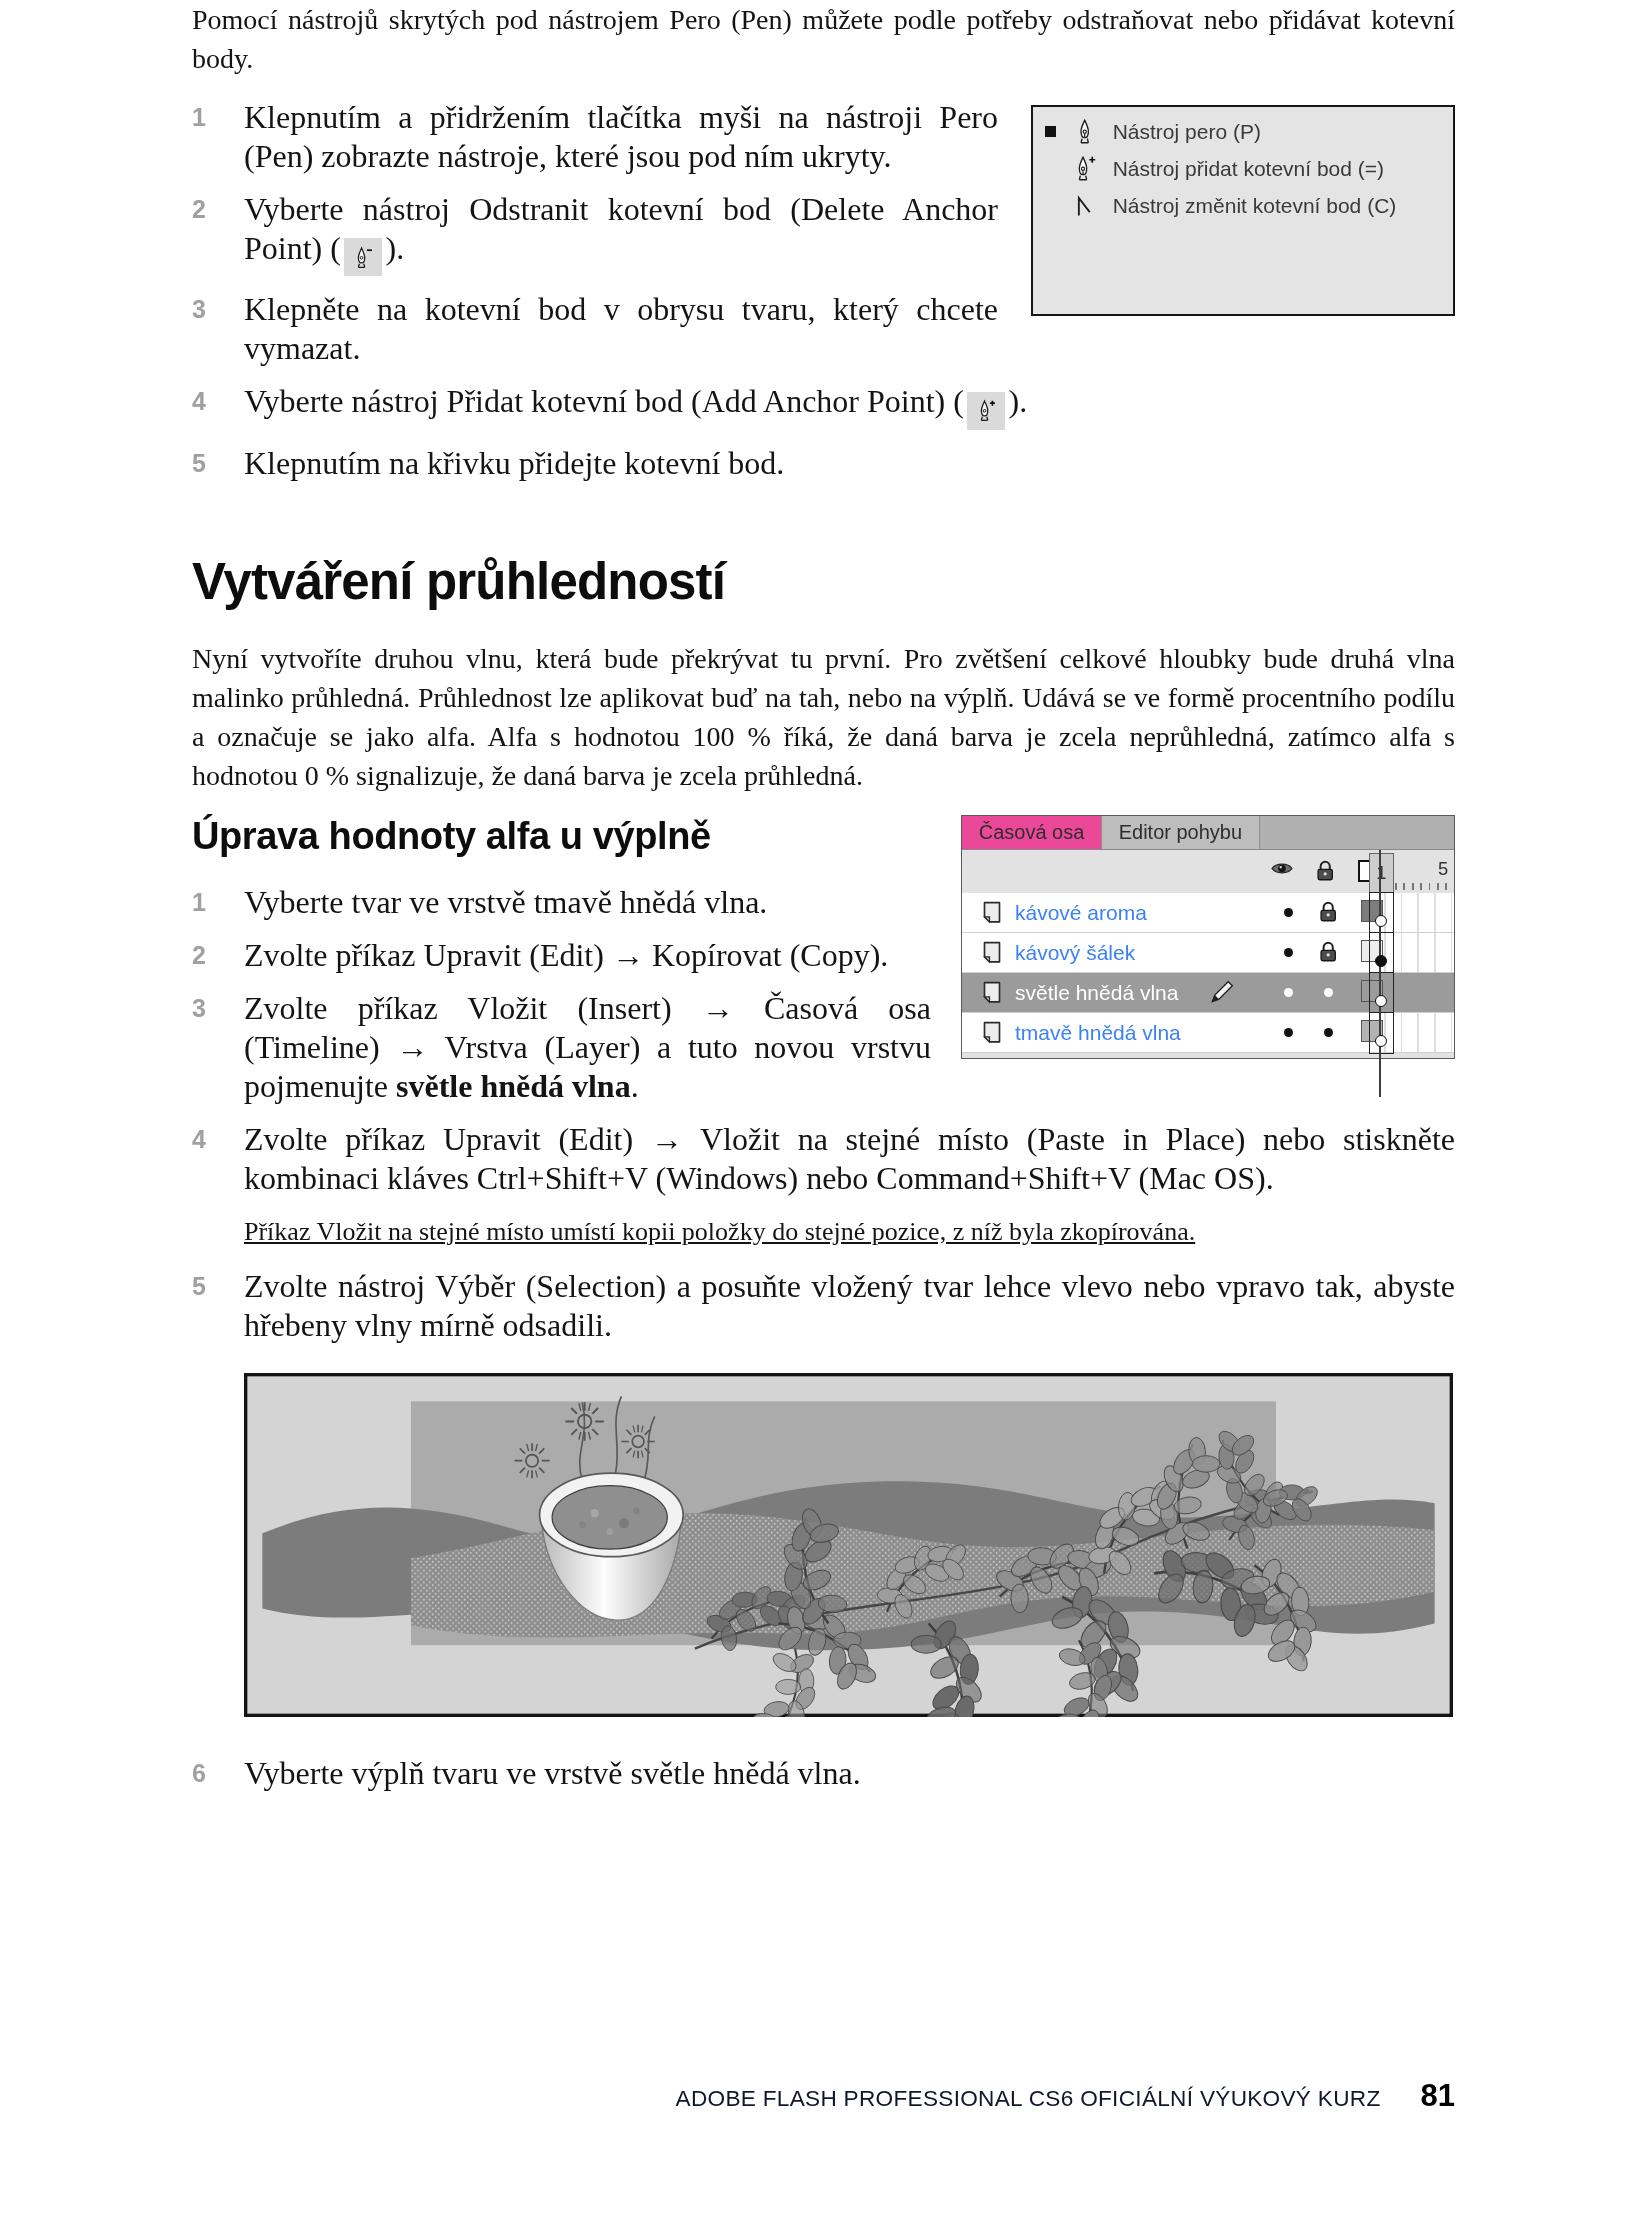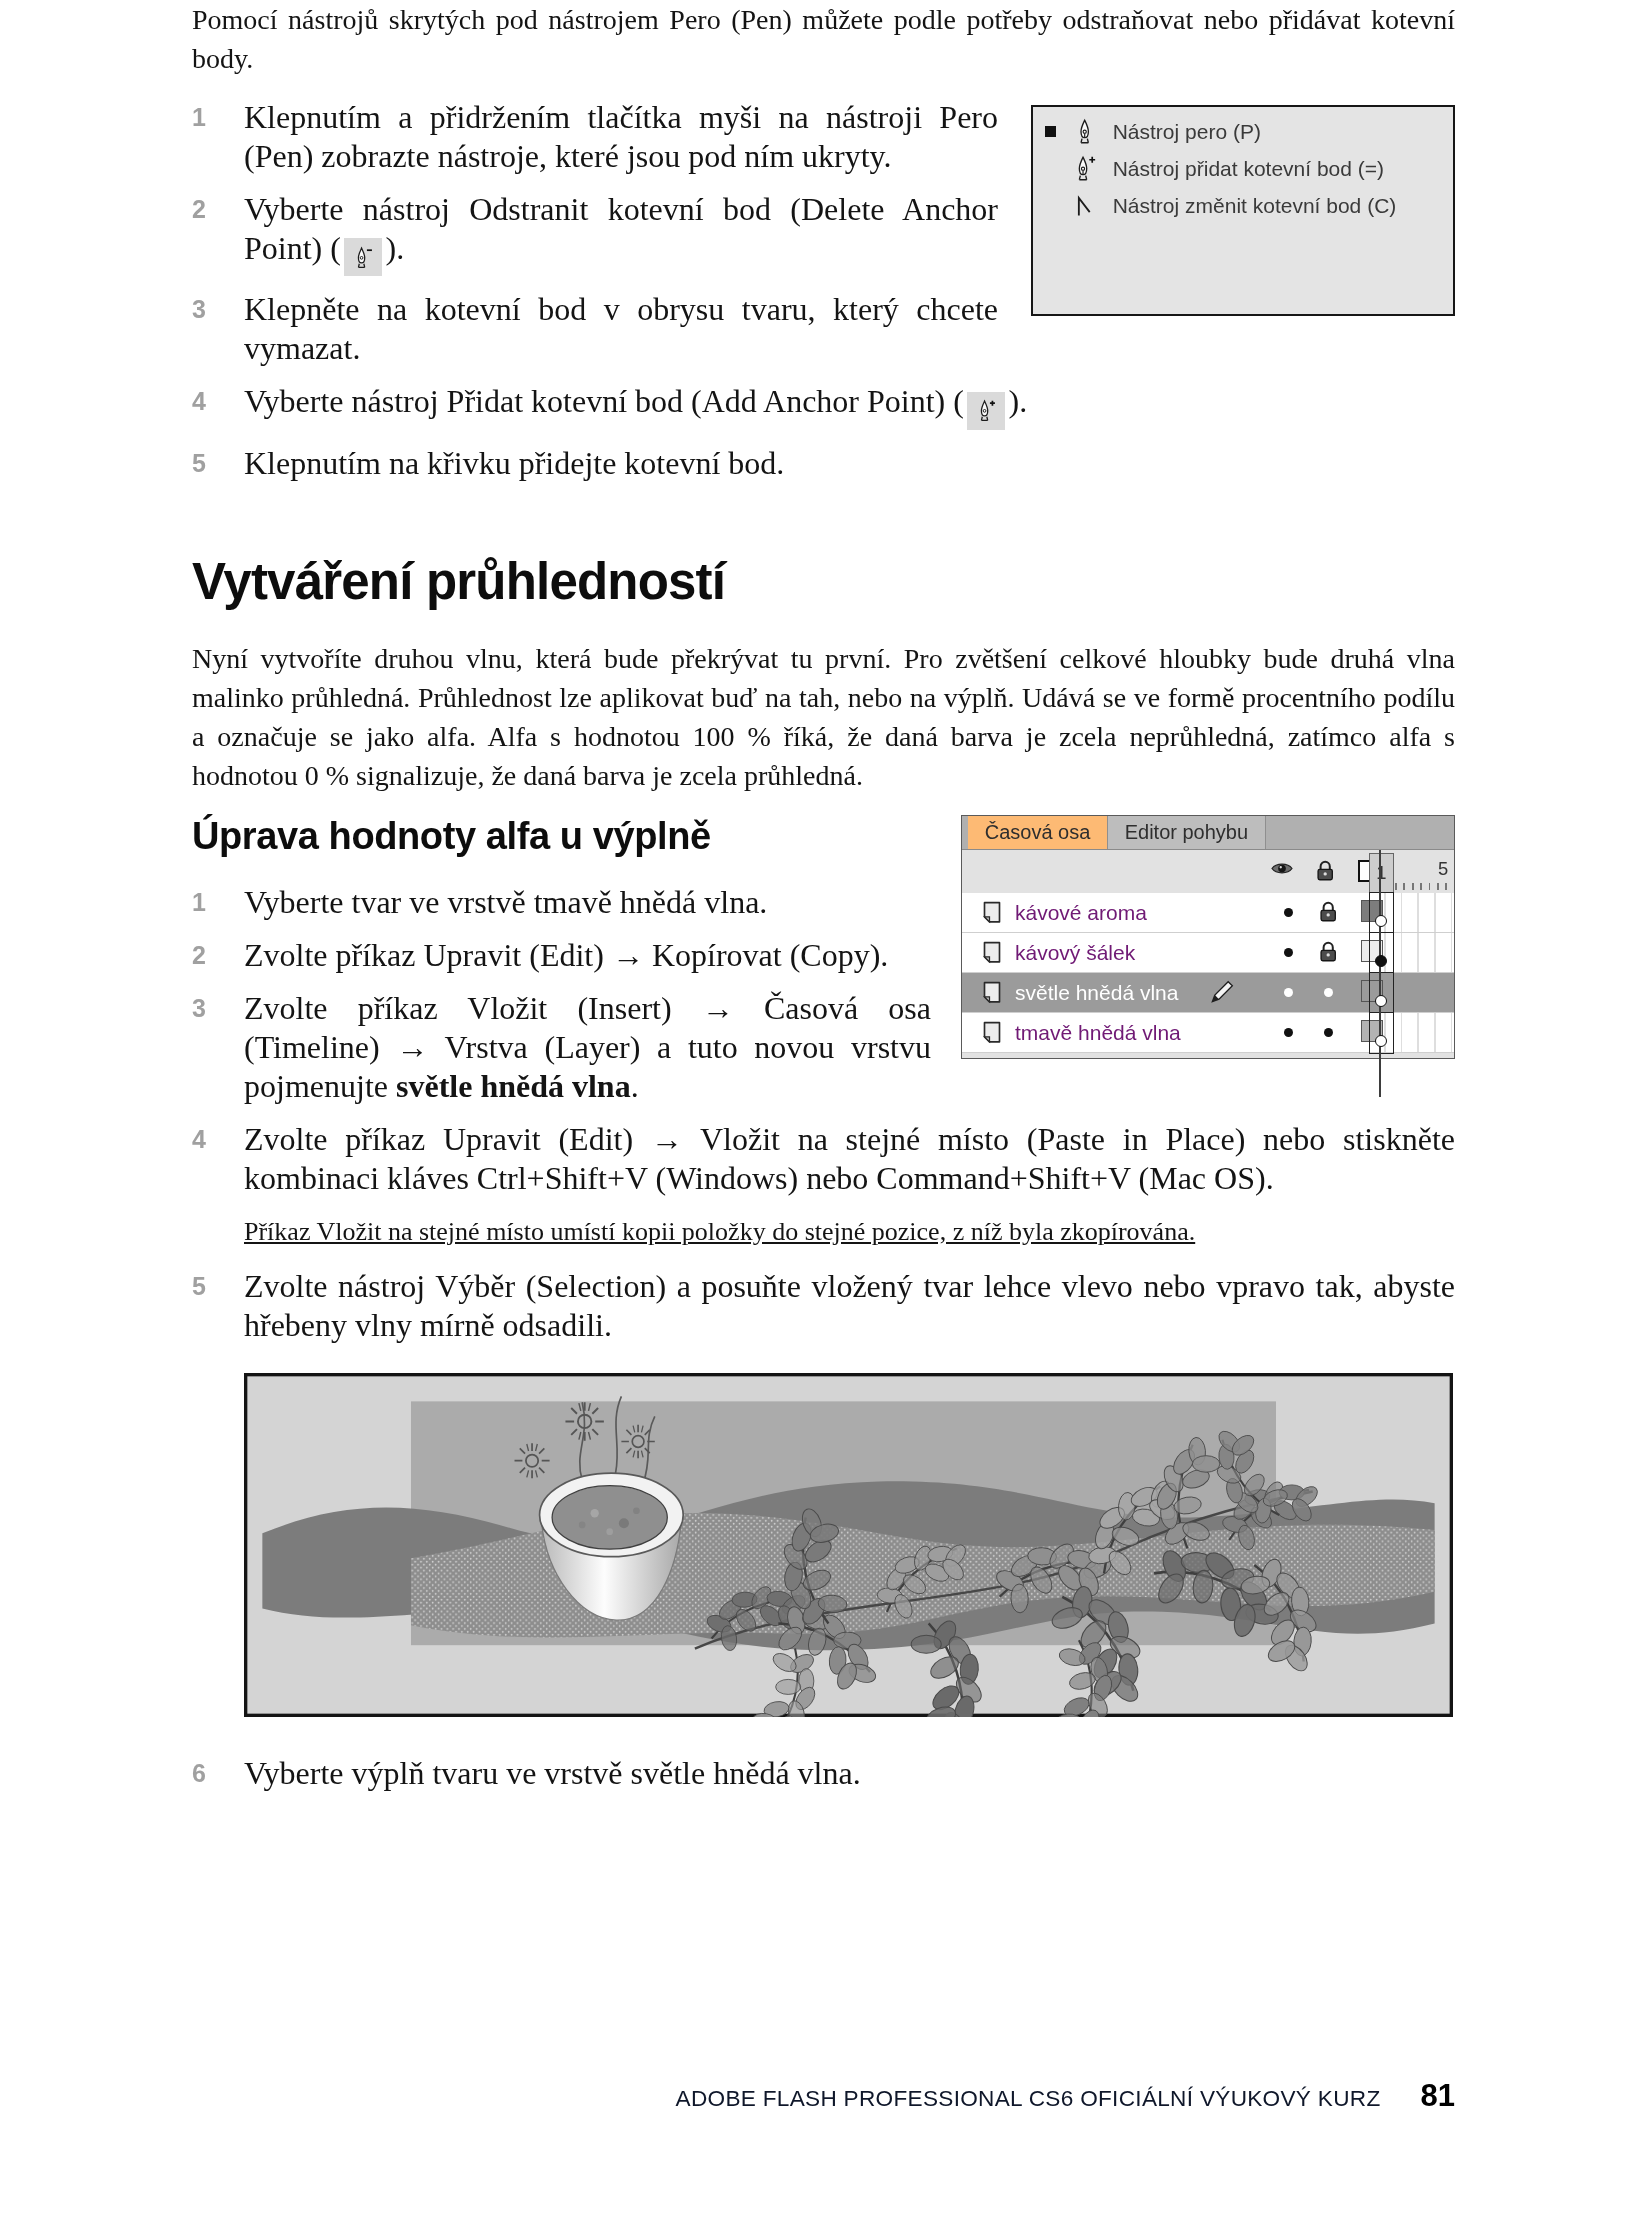--- a/index.html
+++ b/index.html
@@ -42,7 +42,7 @@
   .tl-tabs{height:33px;background:#b0b0b0;display:flex;border-bottom:0.8px solid #8a8a8a;}
   .tl-tab{padding:0 16.7px;line-height:33px;font-size:20px;color:#2e2e2e;background:#bdbdbd;
           border-right:0.8px solid #8f8f8f;white-space:nowrap;}
-  .tl-tab.active{background:#fdba74;margin-left:6px;}
+  .tl-tab.active{background:#ec4899;}
   .tl-controls{position:relative;height:43px;background:#e2e2e2;}
   .ctl-ico{position:absolute;top:11.7px;}
   .outline-sq{position:absolute;left:396px;top:10px;width:18.4px;height:18.4px;background:#fff;

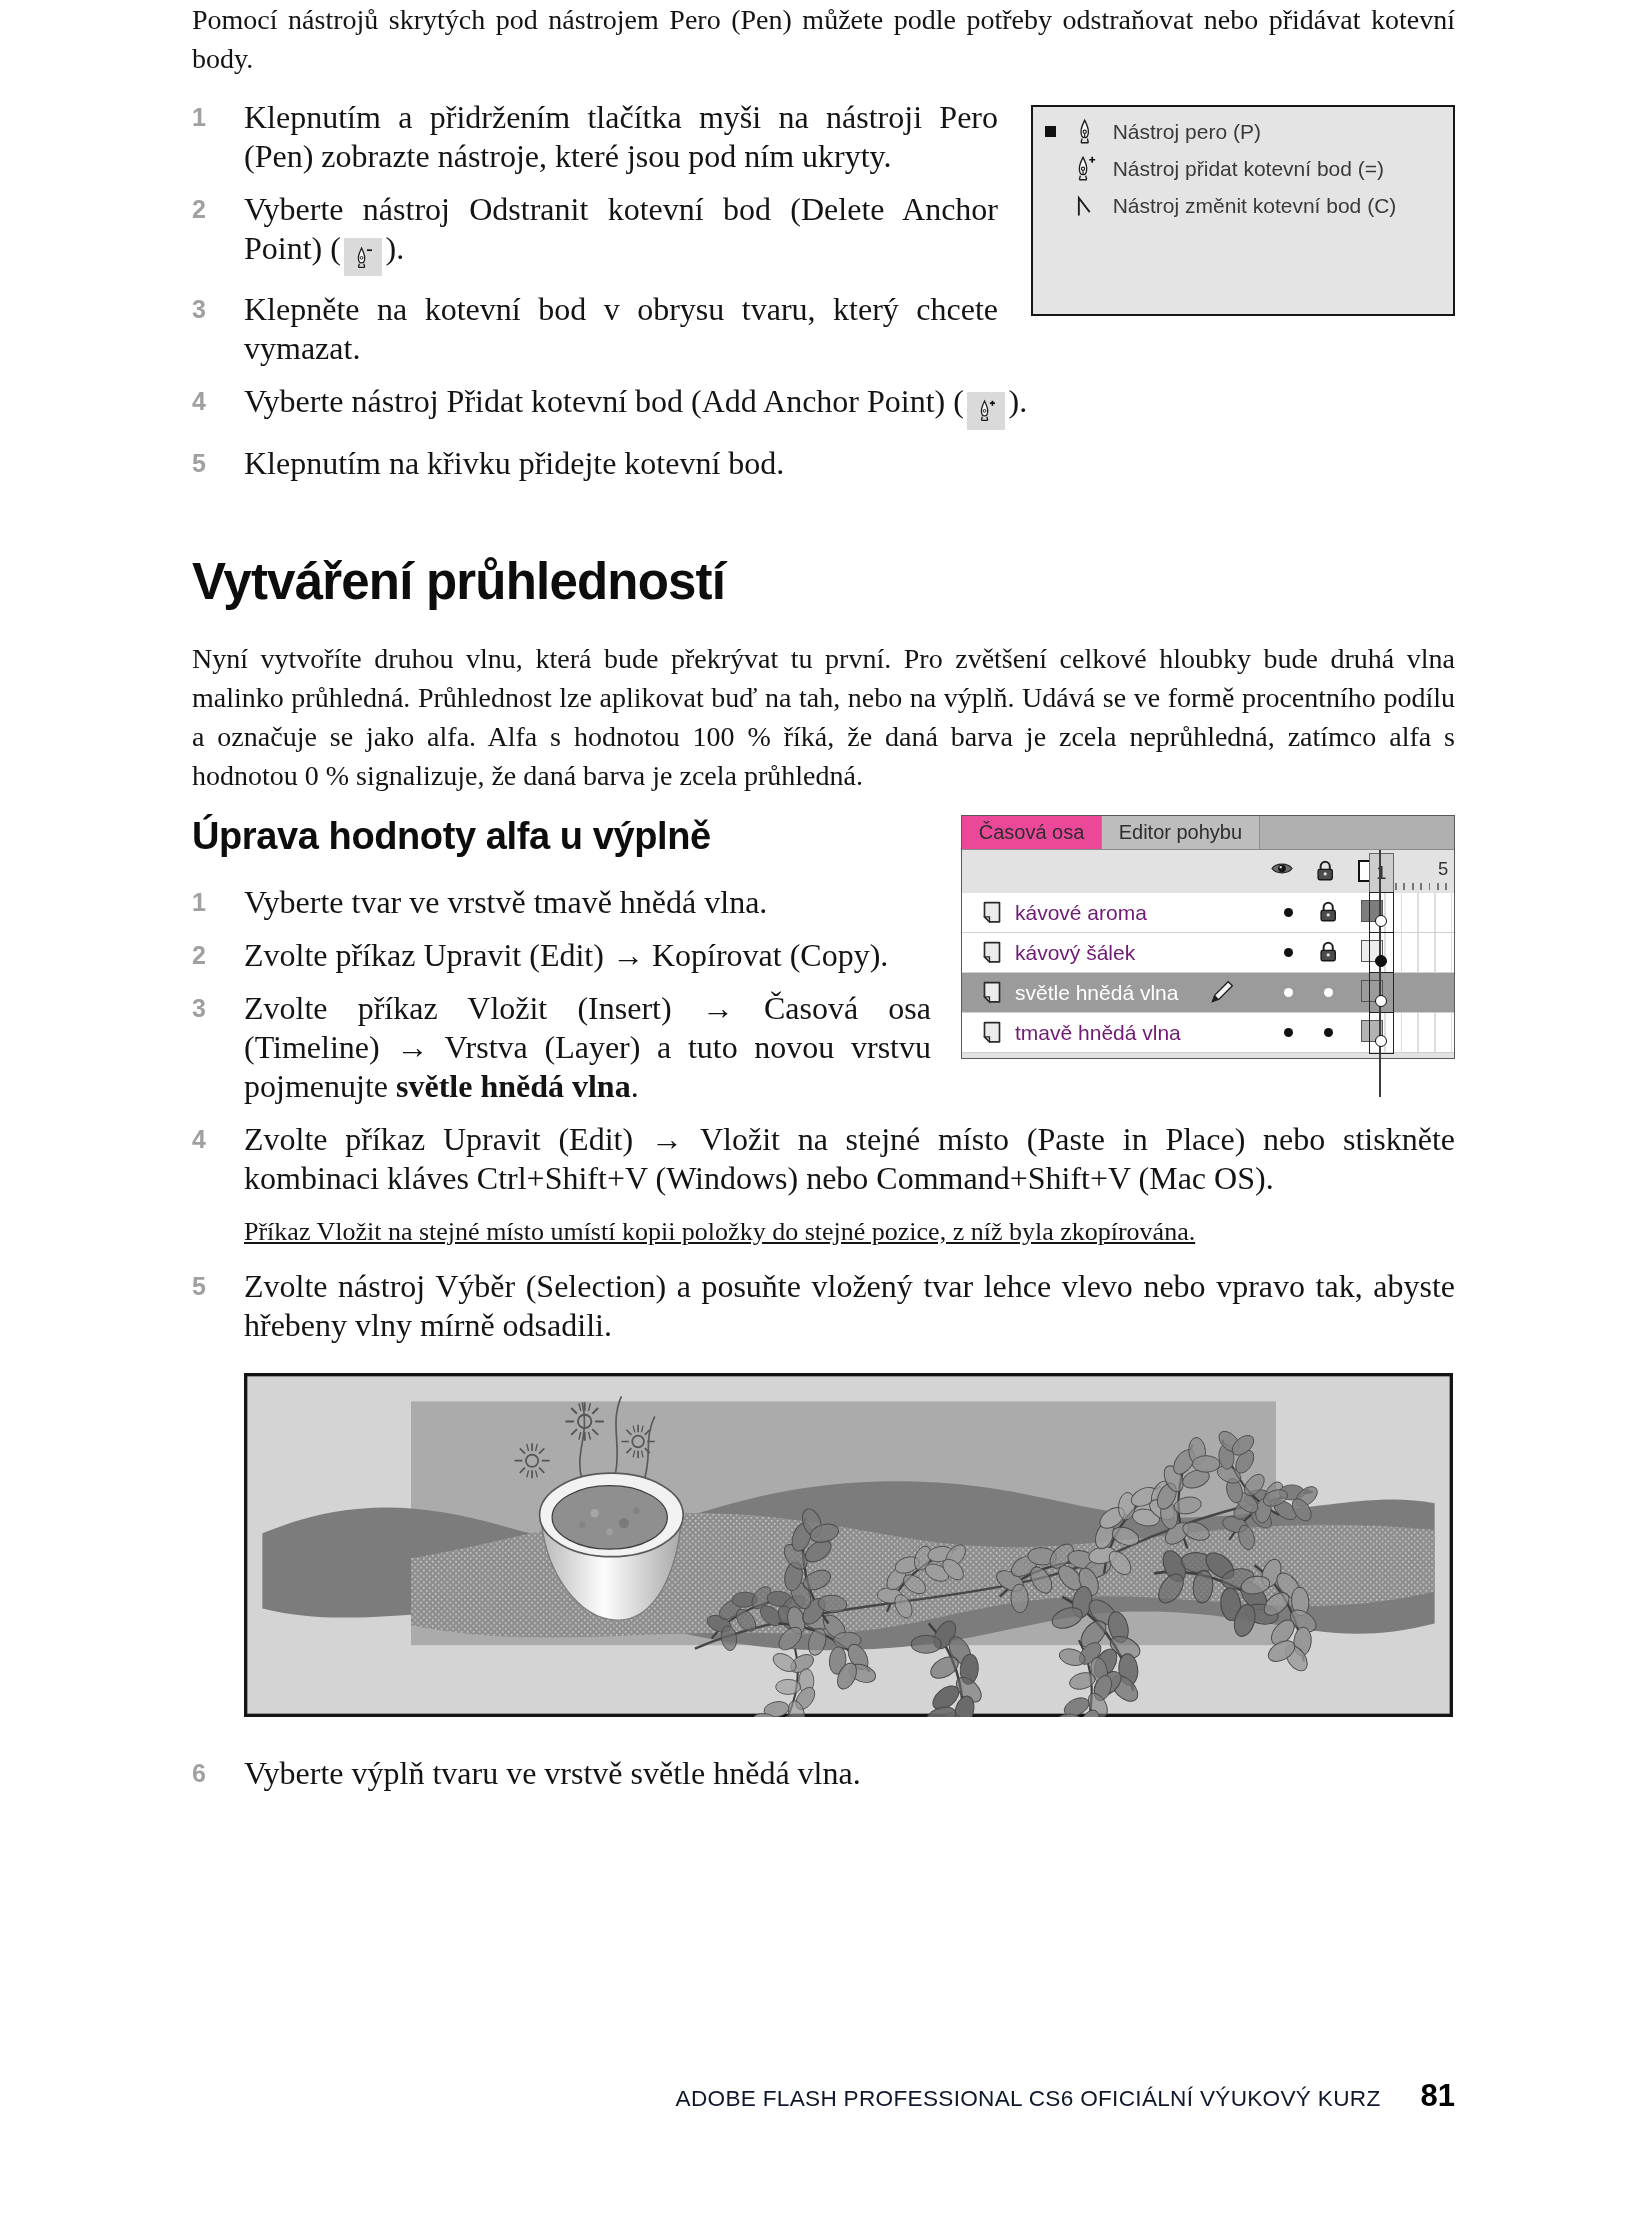--- a/index.html
+++ b/index.html
@@ -57,7 +57,7 @@
   .fgrid{position:absolute;left:407px;top:0;right:0;bottom:0;
          background:repeating-linear-gradient(90deg,transparent 0 15px,#dedede 15px 16.7px);}
   .licon{position:absolute;left:15px;top:8.4px;}
-  .lname{position:absolute;left:53px;top:0;line-height:39px;font-size:21px;color:#701a75;white-space:nowrap;}
+  .lname{position:absolute;left:53px;top:0;line-height:39px;font-size:21px;color:#3b82f6;white-space:nowrap;}
   .tl-row.selected .lname{color:#fff;}
   .pencil{position:absolute;left:247px;top:7.5px;}
   .bdot{position:absolute;top:15px;width:9.2px;height:9.2px;border-radius:50%;background:#111;}

